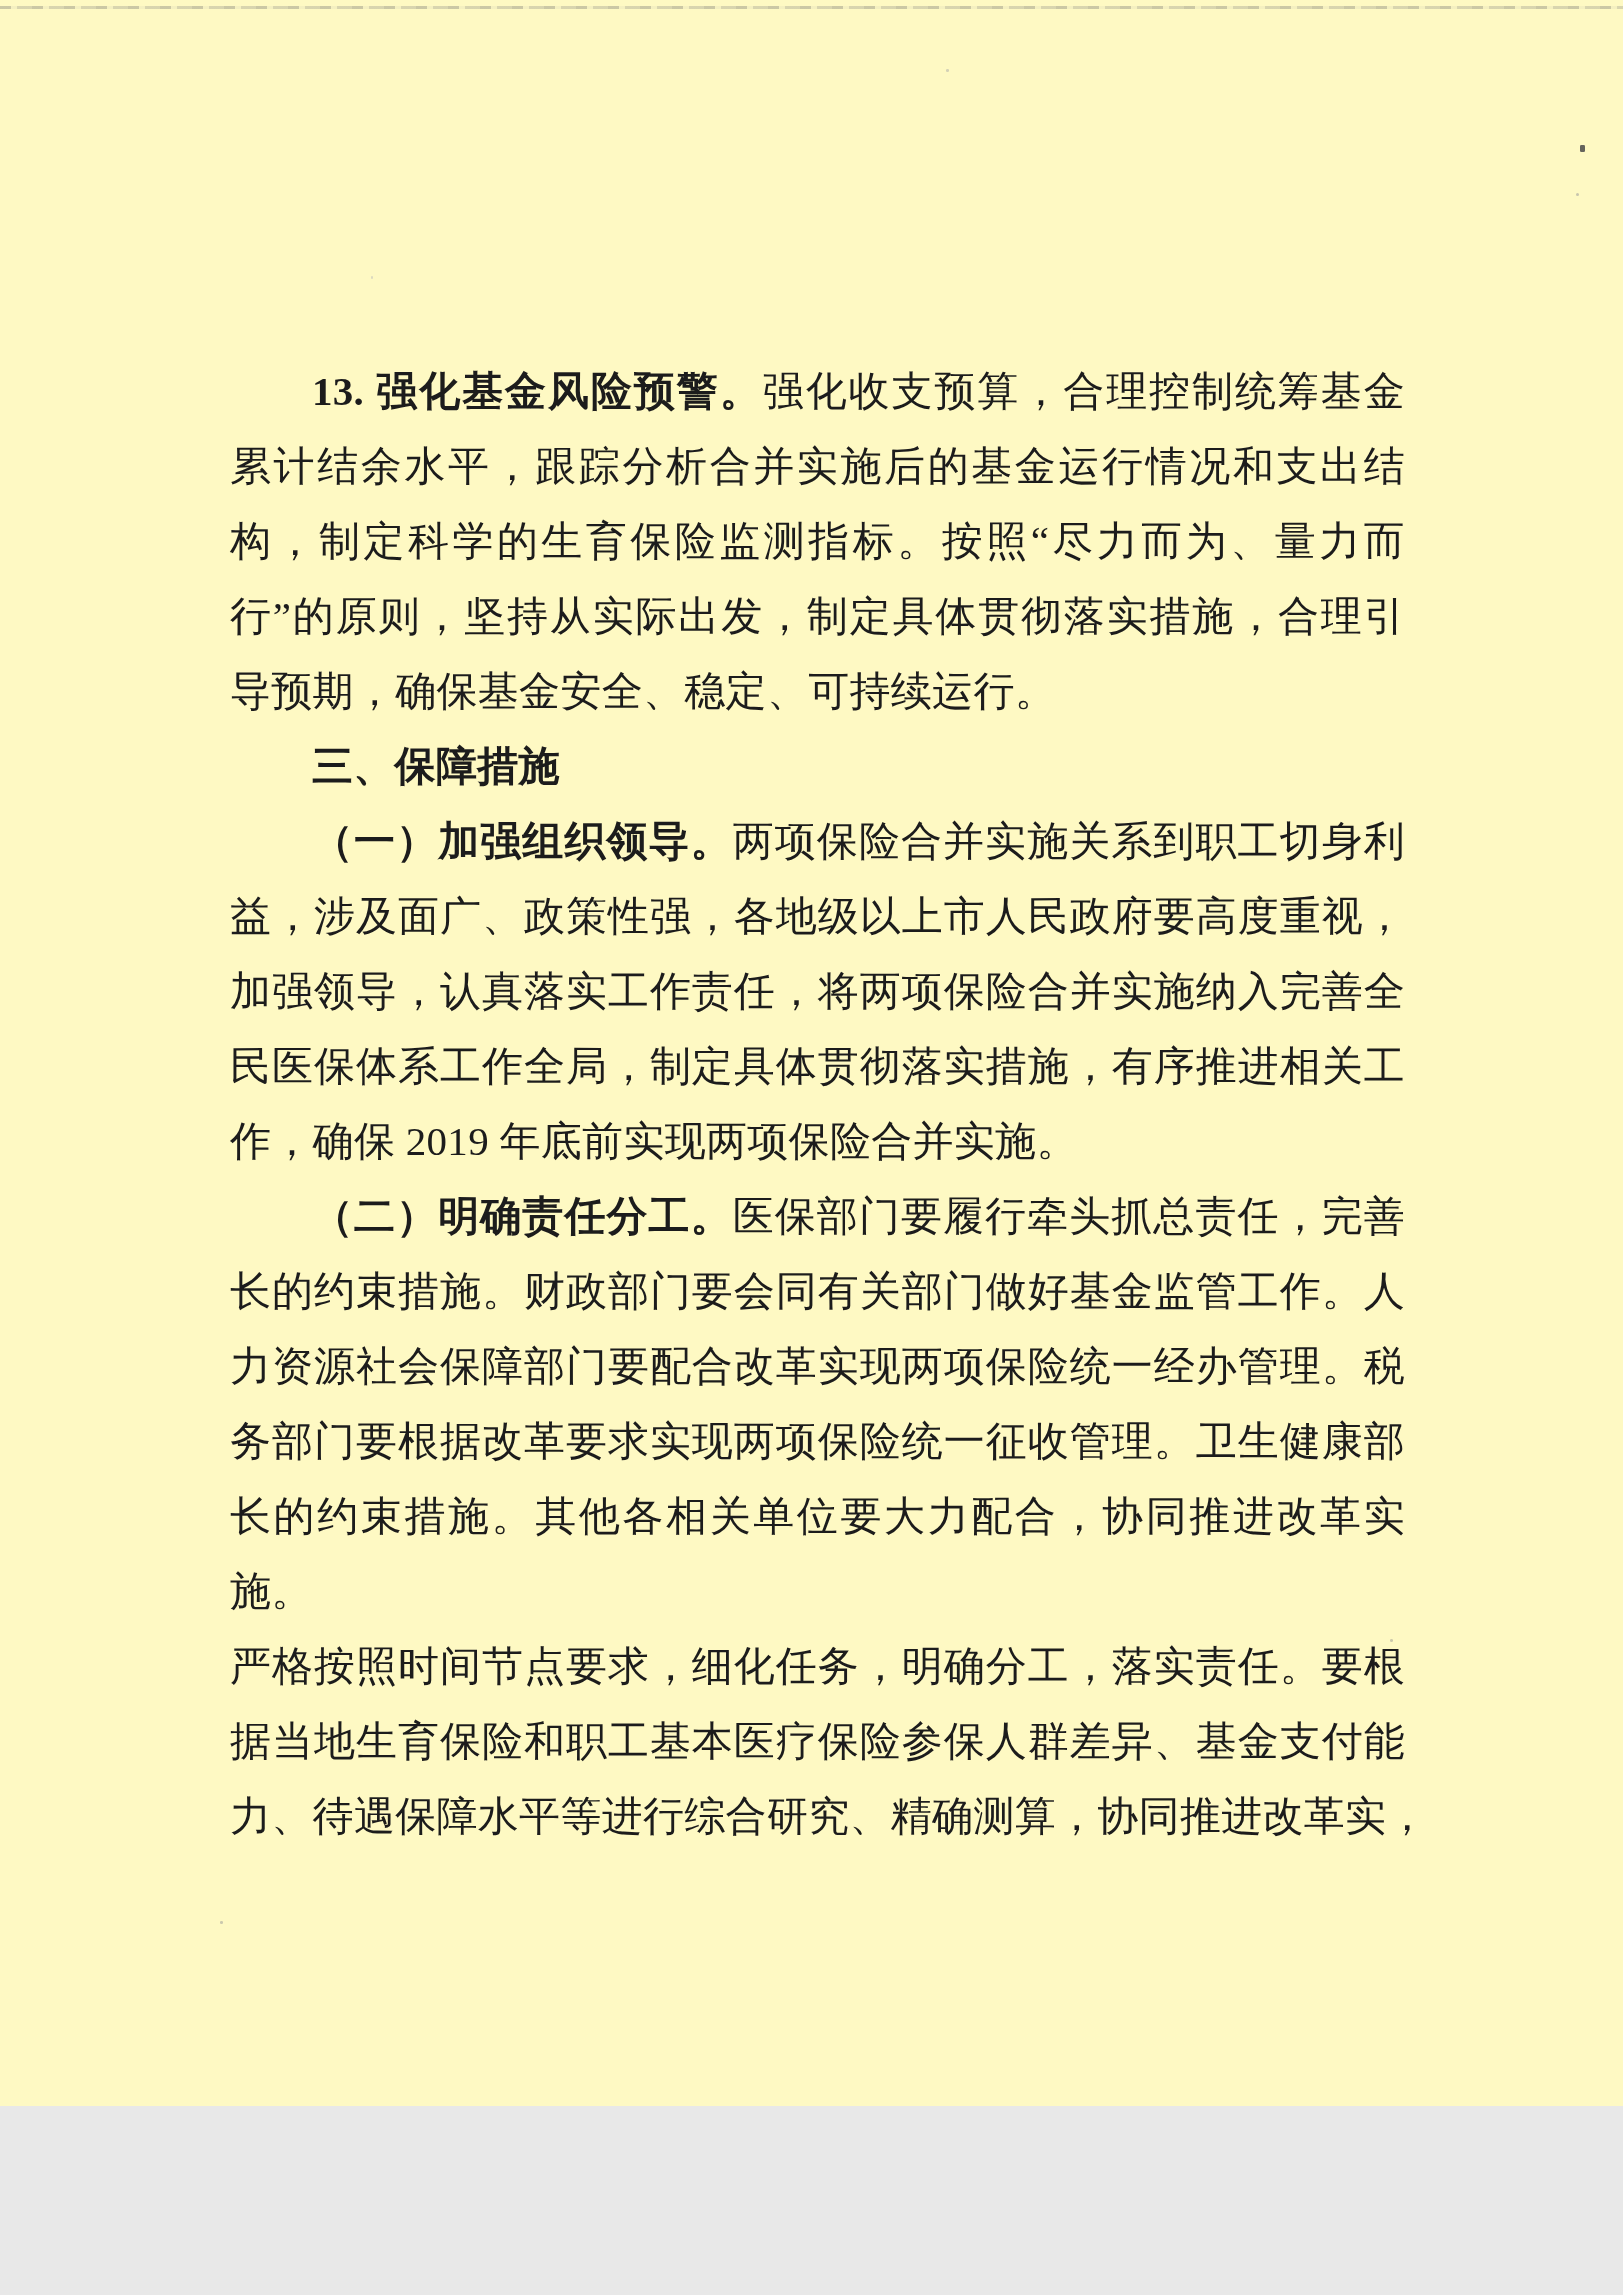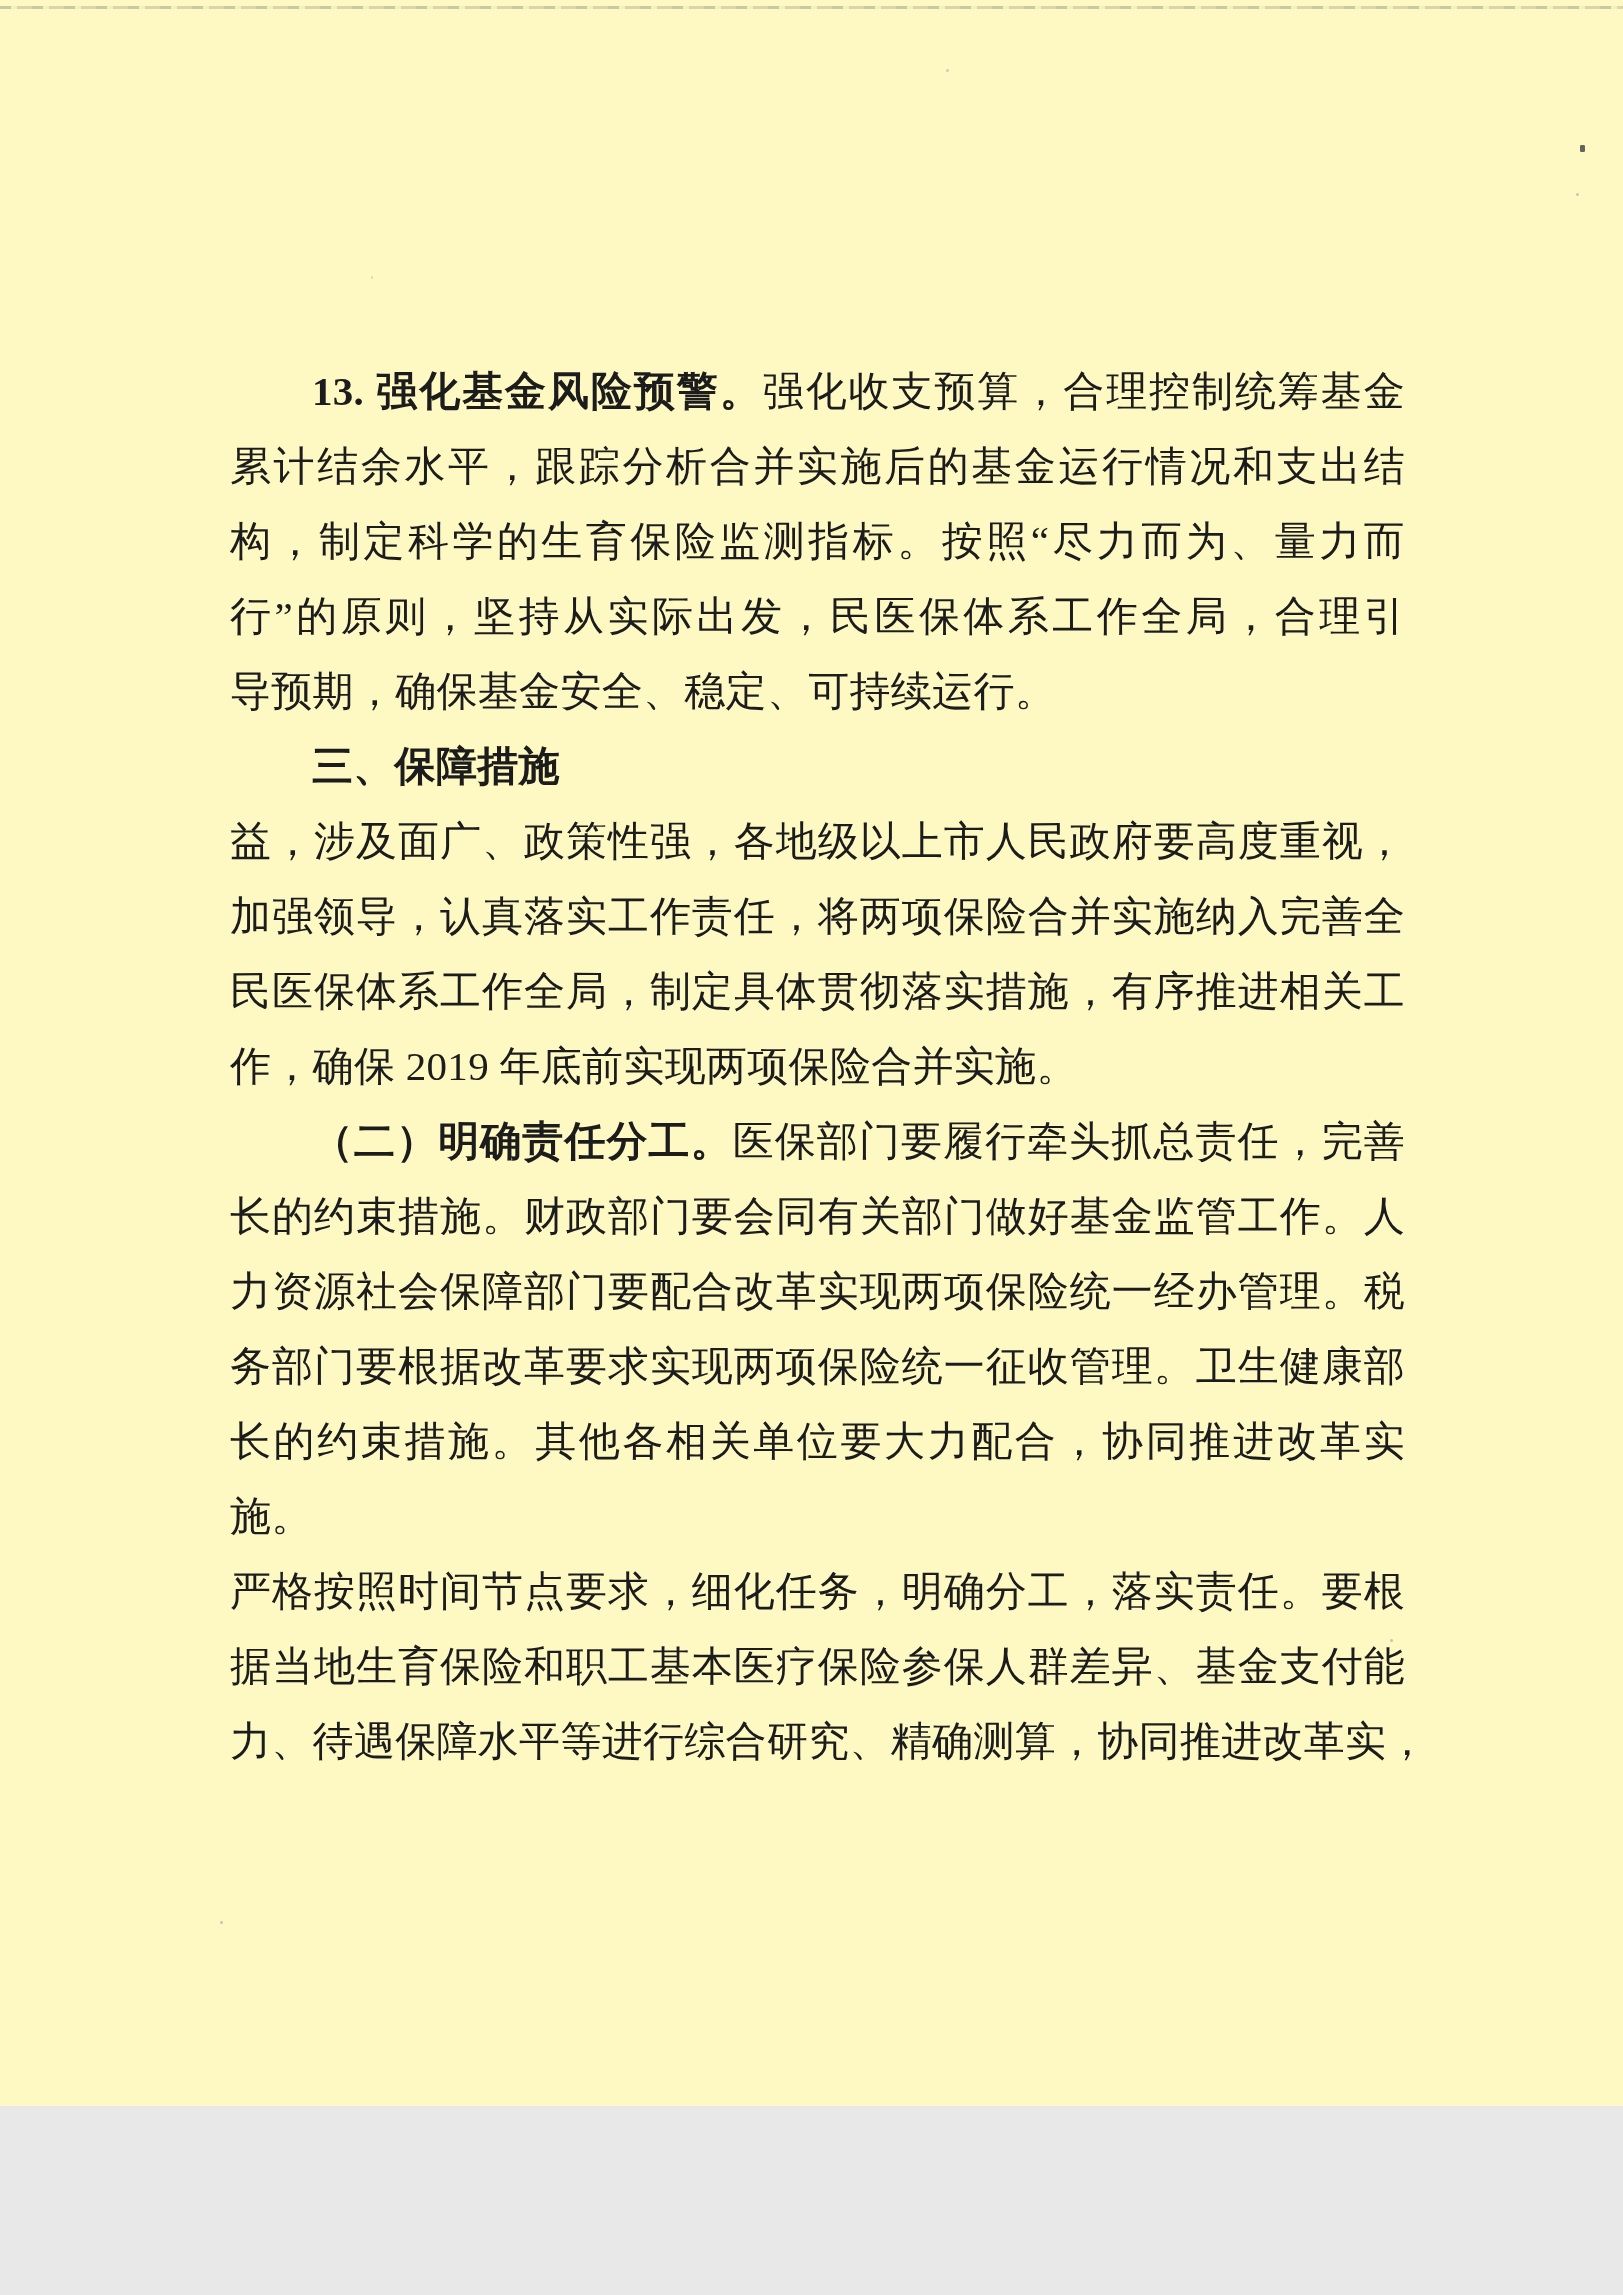--- a/index.html
+++ b/index.html
@@ -68,7 +68,7 @@
       <div class="line indent"><span class="seg bold">13. 强化基金风险预警。</span><span class="seg">强化收支预算，合理控制统筹基金</span></div>
       <div class="line"><span class="seg">累计结余水平，跟踪分析合并实施后的基金运行情况和支出结</span></div>
       <div class="line"><span class="seg">构，制定科学的生育保险监测指标。按照“尽力而为、量力而</span></div>
-      <div class="line"><span class="seg">行”的原则，坚持从实际出发，民医保体系工作全局，合理引</span></div>
+      <div class="line"><span class="seg">行”的原则，坚持从实际出发，制定具体贯彻落实措施，合理引</span></div>
       <div class="line last"><span class="seg">导预期，确保基金安全、稳定、可持续运行。</span></div>
       <div class="line indent last heading"><span class="seg bold">三、保障措施</span></div>
       <div class="line"><span class="seg">益，涉及面广、政策性强，各地级以上市人民政府要高度重视，</span></div>

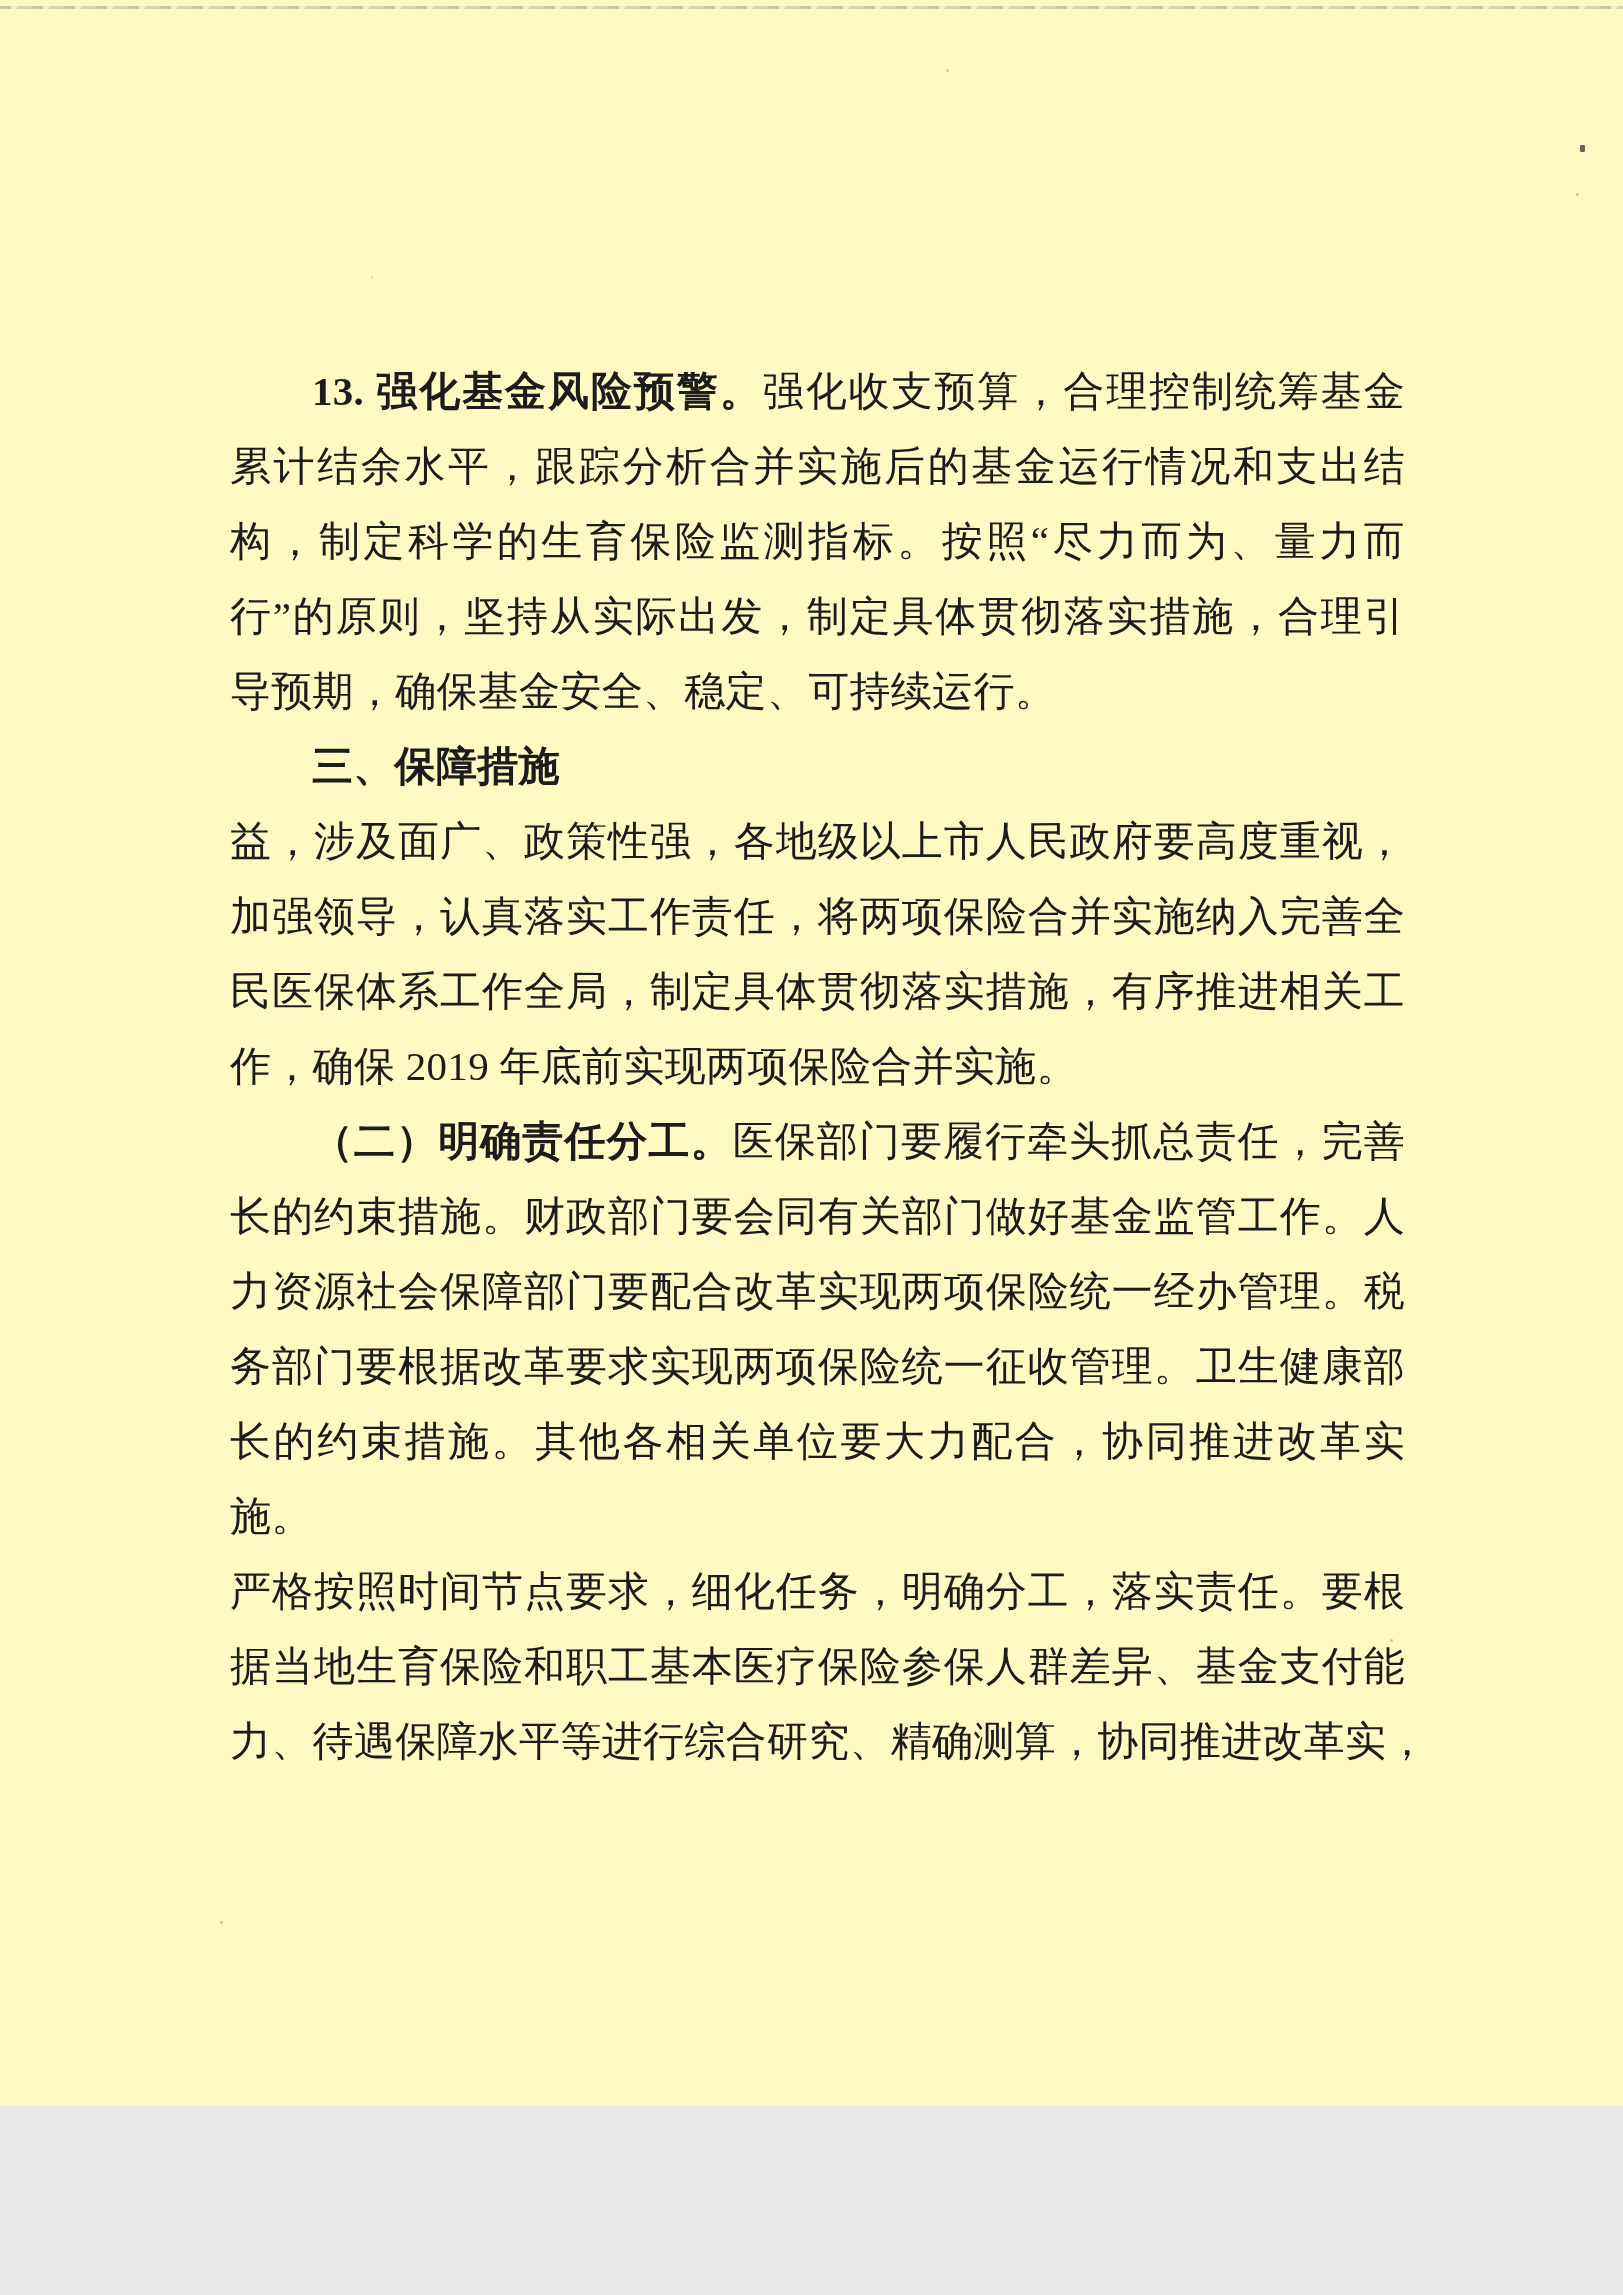--- a/index.html
+++ b/index.html
@@ -71,6 +71,7 @@
       <div class="line"><span class="seg">行”的原则，坚持从实际出发，制定具体贯彻落实措施，合理引</span></div>
       <div class="line last"><span class="seg">导预期，确保基金安全、稳定、可持续运行。</span></div>
       <div class="line indent last heading"><span class="seg bold">三、保障措施</span></div>
+      <div class="line indent"><span class="seg bold">（一）加强组织领导。</span><span class="seg">两项保险合并实施关系到职工切身利</span></div>
       <div class="line"><span class="seg">益，涉及面广、政策性强，各地级以上市人民政府要高度重视，</span></div>
       <div class="line"><span class="seg">加强领导，认真落实工作责任，将两项保险合并实施纳入完善全</span></div>
       <div class="line"><span class="seg">民医保体系工作全局，制定具体贯彻落实措施，有序推进相关工</span></div>

